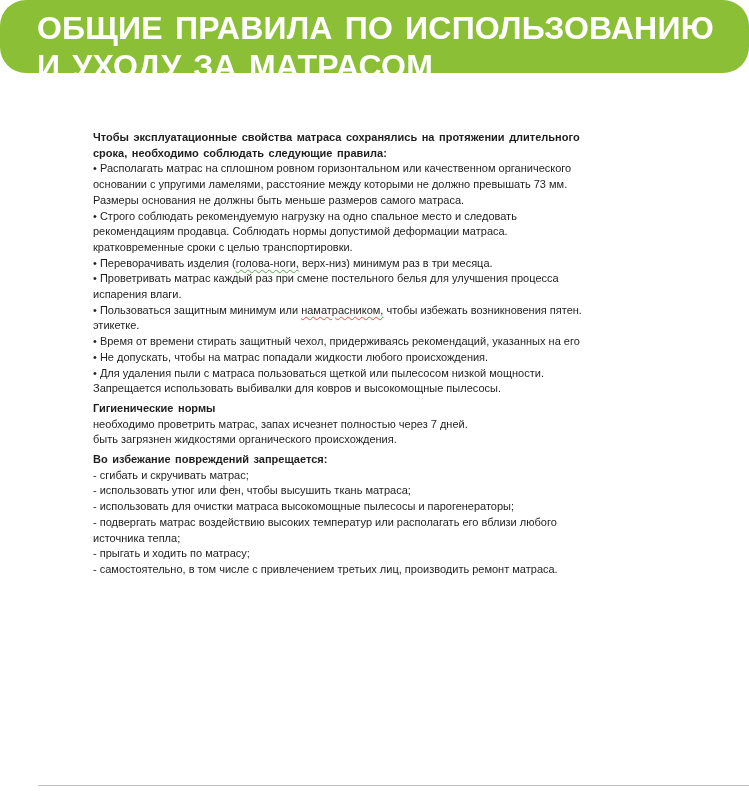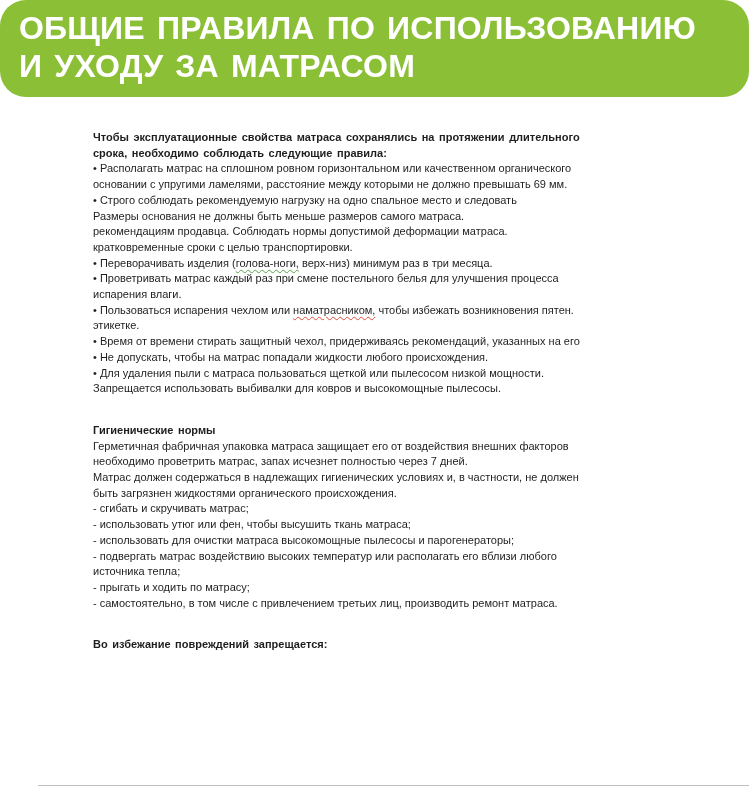--- a/index.html
+++ b/index.html
@@ -16,11 +16,11 @@
     position: absolute;
     left: 0; top: 0;
     width: 100%;
-    height: 97px;
+    height: 73px;
     background: var(--header-bg, #8BBF35);
     color: var(--header-fg, #ffffff);
     box-sizing: border-box;
-    padding: 9px 18px 0 19px;
+    padding: 9px 18px 0 37px;
     border-radius: 26px;
   }
   .header .title-line {

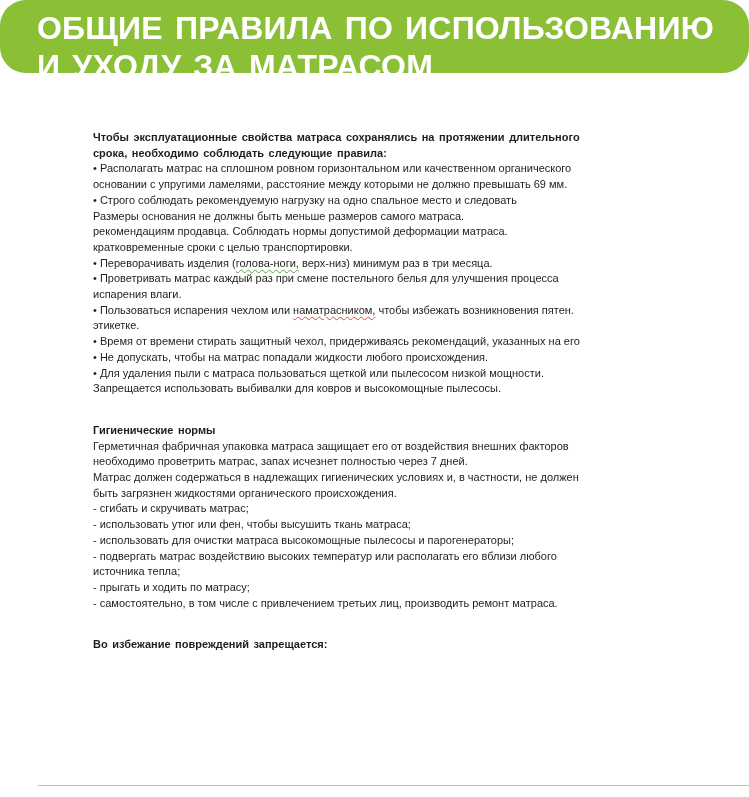--- a/index.html
+++ b/index.html
@@ -84,7 +84,7 @@
       </div>
       <div class="block paragraph">
         <div class="line"><span>• Располагать матрас на сплошном ровном горизонтальном или качественном органического</span></div>
-        <div class="line"><span>основании с упругими ламелями, расстояние между которыми не должно превышать 69 мм.</span></div>
+        <div class="line"><span>основании с упругими ламелями, расстояние между которыми не должно превышать 73 мм.</span></div>
         <div class="line"><span>• Строго соблюдать рекомендуемую нагрузку на одно спальное место и следовать</span></div>
         <div class="line"><span>Размеры основания не должны быть меньше размеров самого матраса.</span></div>
         <div class="line"><span>рекомендациям продавца. Соблюдать нормы допустимой деформации матраса.</span></div>

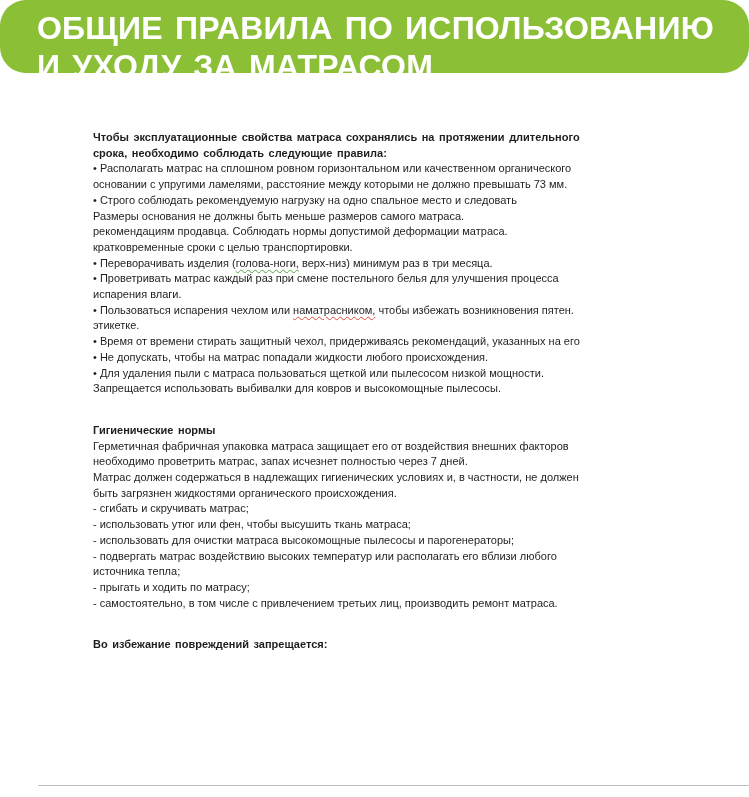--- a/index.html
+++ b/index.html
@@ -85,8 +85,8 @@
       <div class="block paragraph">
         <div class="line"><span>• Располагать матрас на сплошном ровном горизонтальном или качественном органического</span></div>
         <div class="line"><span>основании с упругими ламелями, расстояние между которыми не должно превышать 73 мм.</span></div>
+        <div class="line"><span>Размеры основания не должны быть меньше размеров самого матраса.</span></div>
         <div class="line"><span>• Строго соблюдать рекомендуемую нагрузку на одно спальное место и следовать</span></div>
-        <div class="line"><span>Размеры основания не должны быть меньше размеров самого матраса.</span></div>
         <div class="line"><span>рекомендациям продавца. Соблюдать нормы допустимой деформации матраса.</span></div>
         <div class="line"><span>кратковременные сроки с целью транспортировки.</span></div>
         <div class="line"><span>• Переворачивать изделия (</span><span class="wavy-green">голова-ноги,</span><span> верх-низ) минимум раз в три месяца.</span></div>

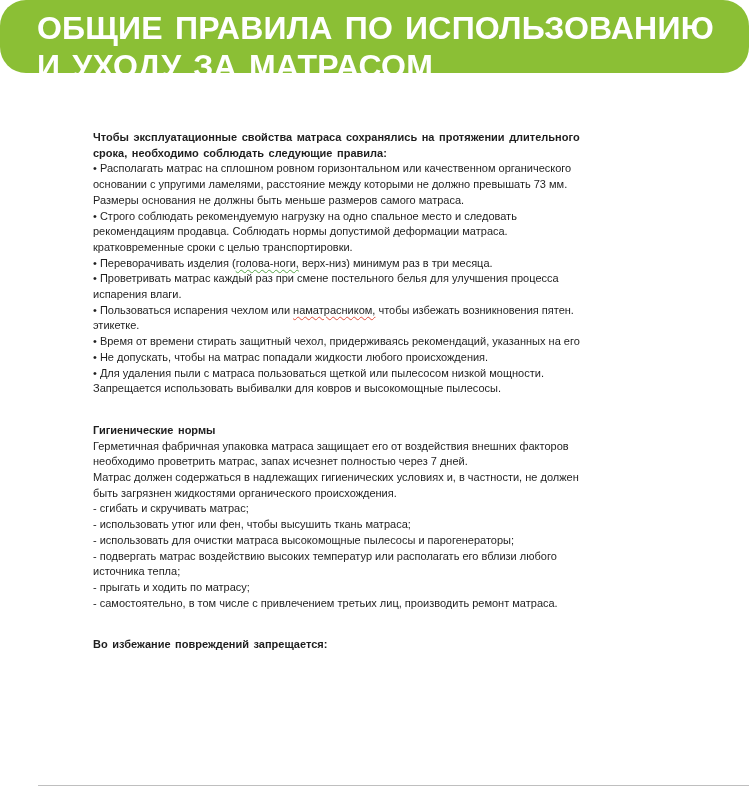--- a/index.html
+++ b/index.html
@@ -92,7 +92,7 @@
         <div class="line"><span>• Переворачивать изделия (</span><span class="wavy-green">голова-ноги,</span><span> верх-низ) минимум раз в три месяца.</span></div>
         <div class="line"><span>• Проветривать матрас каждый раз при смене постельного белья для улучшения процесса</span></div>
         <div class="line"><span>испарения влаги.</span></div>
-        <div class="line"><span>• Пользоваться испарения чехлом или </span><span class="wavy-red">наматрасником,</span><span> чтобы избежать возникновения пятен.</span></div>
+        <div class="line"><span>• Пользоваться защитным минимум или </span><span class="wavy-red">наматрасником,</span><span> чтобы избежать возникновения пятен.</span></div>
         <div class="line"><span>этикетке.</span></div>
         <div class="line"><span>• Время от времени стирать защитный чехол, придерживаясь рекомендаций, указанных на его</span></div>
         <div class="line"><span>• Не допускать, чтобы на матрас попадали жидкости любого происхождения.</span></div>

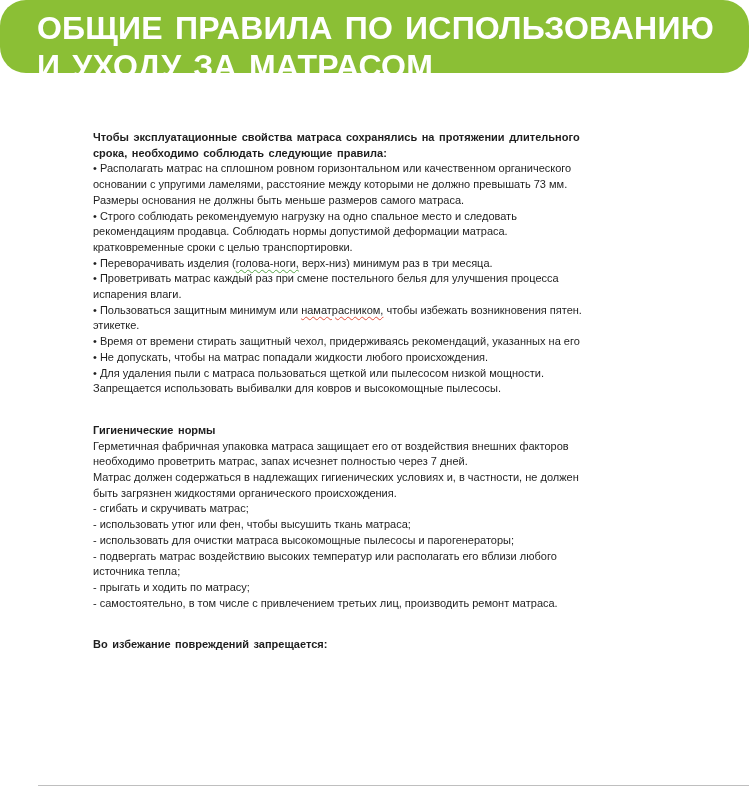--- a/index.html
+++ b/index.html
@@ -43,7 +43,7 @@
   .block { margin: 0; }
   .block .line { white-space: nowrap; }
   .block.bold .line { font-weight: bold; word-spacing: 1.5px; }
-  .block.heading { margin-top: 26px; }
+  .block.heading { margin-top: 4px; }
   .block.heading .line { font-weight: bold; word-spacing: 1.5px; }
   .wavy-green {
     text-decoration-line: underline;

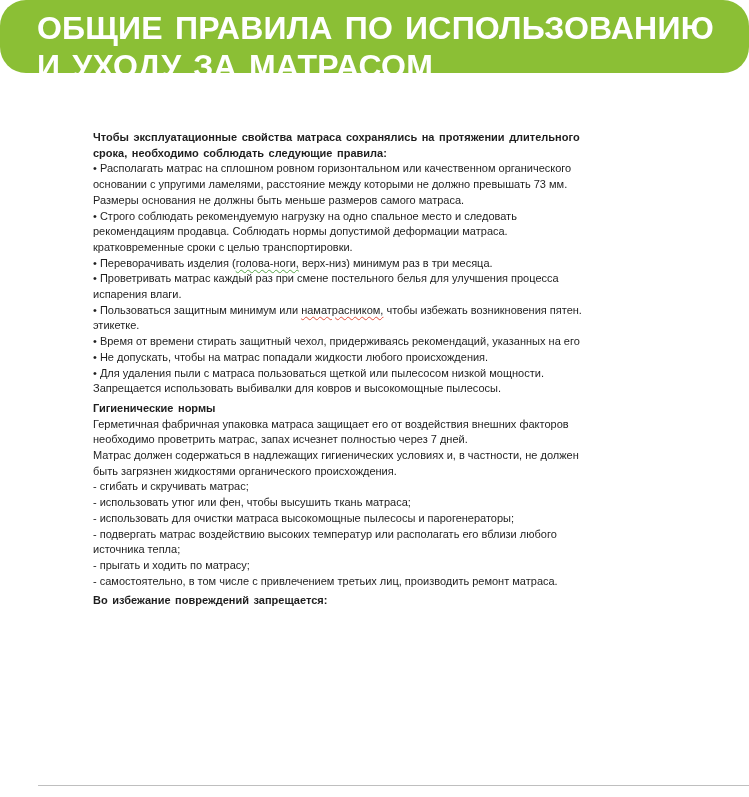--- a/index.html
+++ b/index.html
@@ -103,7 +103,6 @@
         <div class="line"><span>Гигиенические нормы</span></div>
       </div>
       <div class="block paragraph">
-        <div class="line"><span>Герметичная фабричная упаковка матраса защищает его от воздействия внешних факторов</span></div>
         <div class="line"><span>необходимо проветрить матрас, запах исчезнет полностью через 7 дней.</span></div>
         <div class="line"><span>Матрас должен содержаться в надлежащих гигиенических условиях и, в частности, не должен</span></div>
         <div class="line"><span>быть загрязнен жидкостями органического происхождения.</span></div>

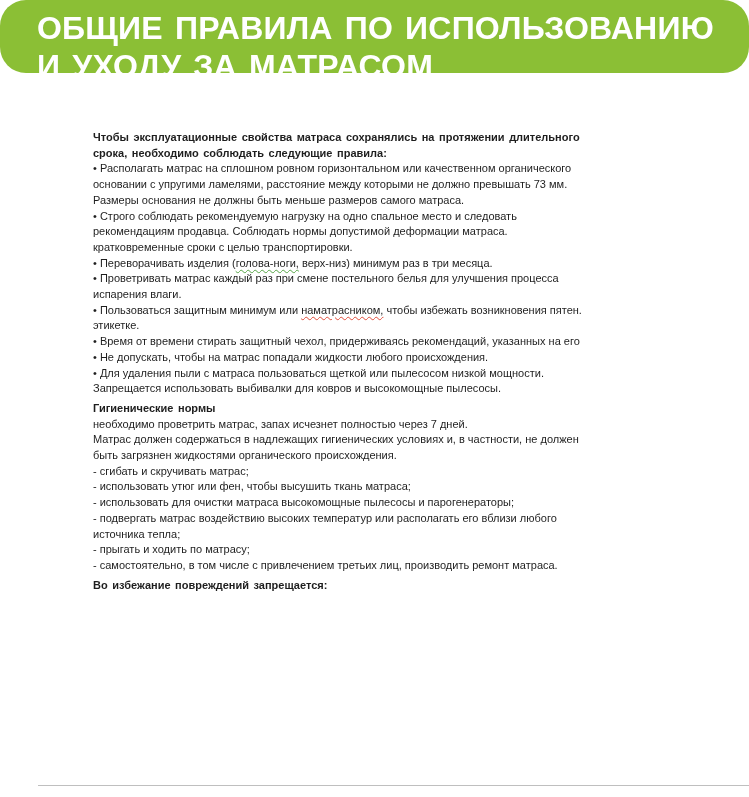--- a/index.html
+++ b/index.html
@@ -104,7 +104,6 @@
       </div>
       <div class="block paragraph">
         <div class="line"><span>необходимо проветрить матрас, запах исчезнет полностью через 7 дней.</span></div>
-        <div class="line"><span>Матрас должен содержаться в надлежащих гигиенических условиях и, в частности, не должен</span></div>
         <div class="line"><span>быть загрязнен жидкостями органического происхождения.</span></div>
       </div>
       <div class="block paragraph">

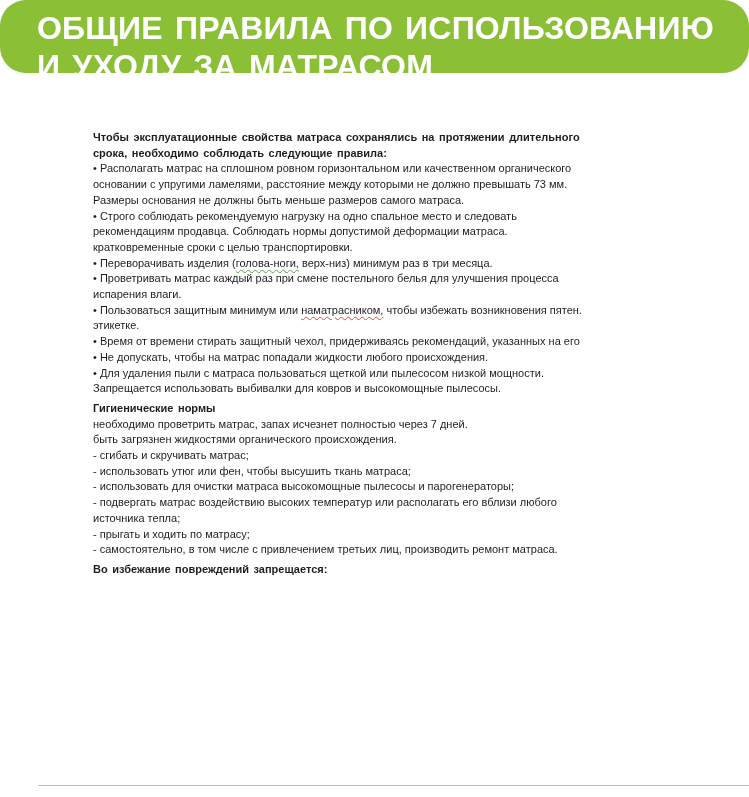--- a/index.html
+++ b/index.html
@@ -106,6 +106,9 @@
         <div class="line"><span>необходимо проветрить матрас, запах исчезнет полностью через 7 дней.</span></div>
         <div class="line"><span>быть загрязнен жидкостями органического происхождения.</span></div>
       </div>
+      <div class="block heading bold">
+        <div class="line"><span>Во избежание повреждений запрещается:</span></div>
+      </div>
       <div class="block paragraph">
         <div class="line"><span>- сгибать и скручивать матрас;</span></div>
         <div class="line"><span>- использовать утюг или фен, чтобы высушить ткань матраса;</span></div>
@@ -115,9 +118,6 @@
         <div class="line"><span>- прыгать и ходить по матрасу;</span></div>
         <div class="line"><span>- самостоятельно, в том числе с привлечением третьих лиц, производить ремонт матраса.</span></div>
       </div>
-      <div class="block heading bold">
-        <div class="line"><span>Во избежание повреждений запрещается:</span></div>
-      </div>
     </div>
 
   <div class="footer-divider"></div>

